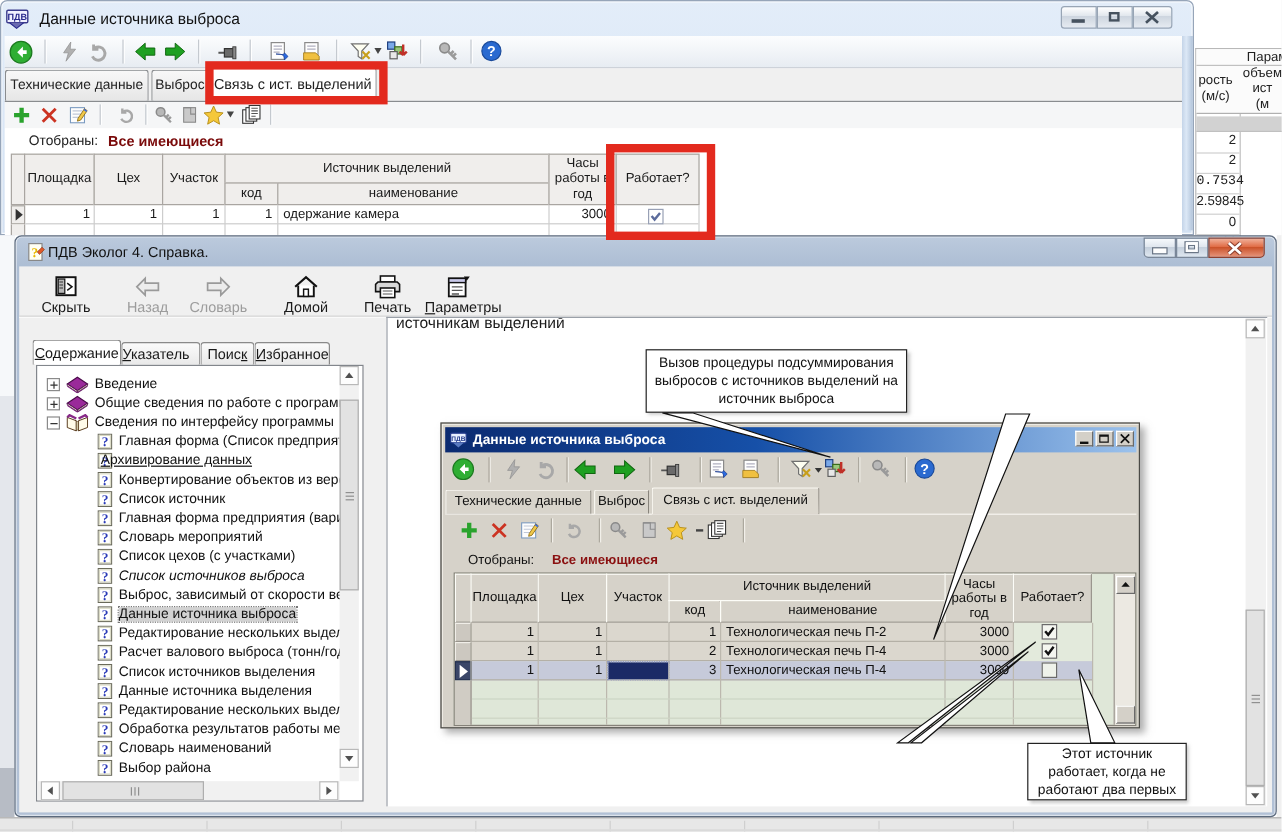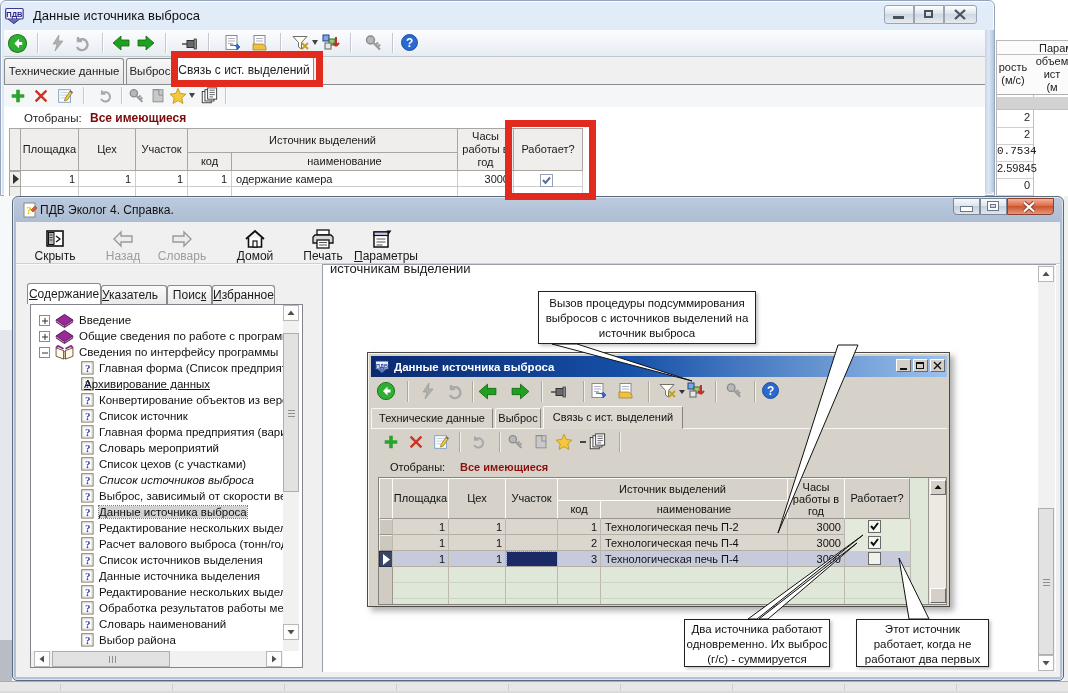--- a/index.html
+++ b/index.html
@@ -707,7 +707,6 @@
 </div>
 <div class="abs" style="left:7px;top:-4px;font-size:13px;color:#1a1a1a;">источникам выделений</div>
 <div class="abs" style="left:215px;top:26px;width:218px;height:53px;background:#fff;border:1px solid #222;font-size:11.5px;color:#111;text-align:center;box-shadow:2px 2px 3px rgba(140,140,140,.5);line-height:15px;white-space:nowrap;padding-top:4px;">Вызов процедуры подсуммирования<br>выбросов с источников выделений на<br>источник выброса</div>
-<div class="abs" style="left:361px;top:354px;width:146px;height:48px;background:#fff;border:1px solid #222;font-size:11.5px;color:#111;text-align:center;box-shadow:2px 2px 3px rgba(140,140,140,.5);line-height:15px;white-space:nowrap;padding-top:2px;">Два источника работают<br>одновременно. Их выброс<br>(г/с) - суммируется</div>
 <div class="abs" style="left:533px;top:354px;width:133px;height:48px;background:#fff;border:1px solid #222;font-size:11.5px;color:#111;text-align:center;box-shadow:2px 2px 3px rgba(140,140,140,.5);line-height:15px;white-space:nowrap;padding-top:2px;">Этот источник<br>работает, когда не<br>работают два первых</div>
 <svg class="abs" style="left:0;top:0;z-index:5;" width="734" height="408">
 <polygon points="229,79 254,79 369,116" fill="#fff" stroke="#111" stroke-width="1"></polygon>

